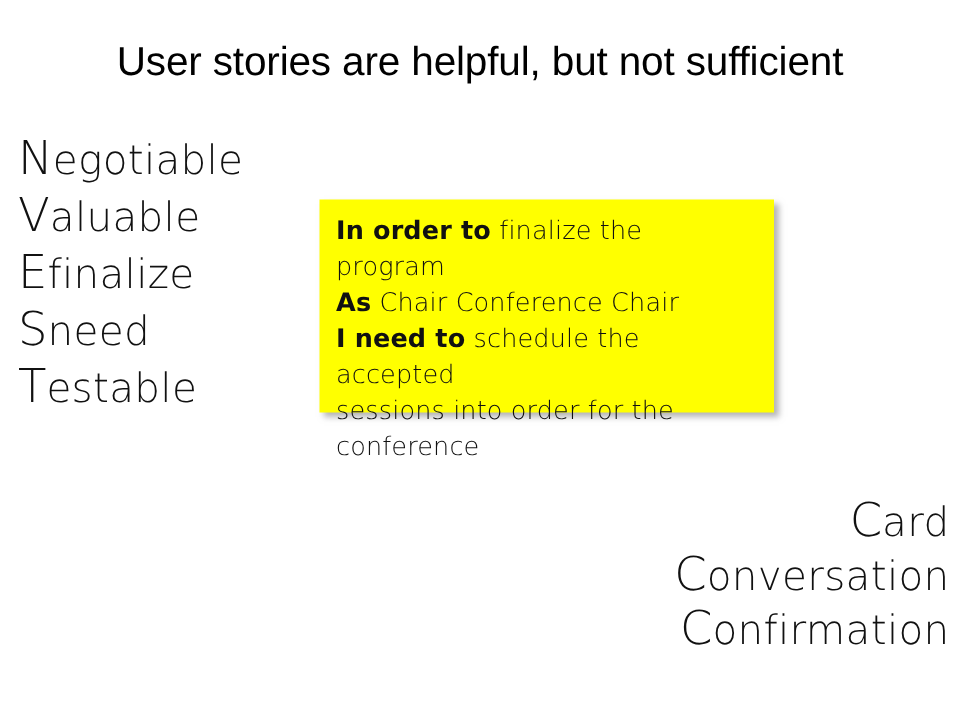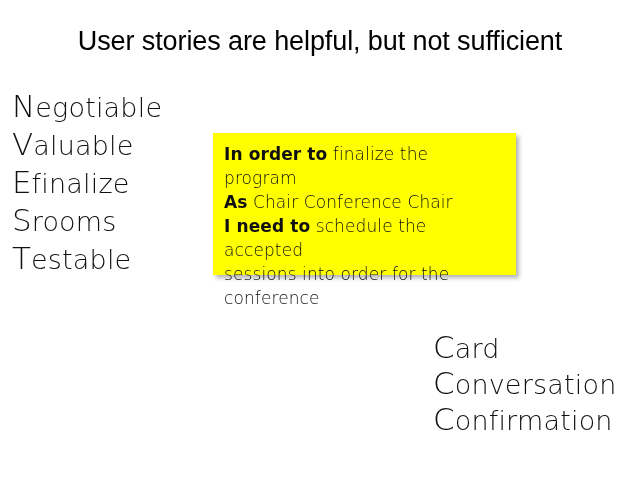--- a/index.html
+++ b/index.html
@@ -112,7 +112,7 @@
     <div class="invest-item hand"><span class="lead">N</span><span>egotiable</span></div>
     <div class="invest-item hand"><span class="lead">V</span><span>aluable</span></div>
     <div class="invest-item hand"><span class="lead">E</span><span>finalize</span></div>
-    <div class="invest-item hand"><span class="lead">S</span><span>rooms</span></div>
+    <div class="invest-item hand"><span class="lead">S</span><span>need</span></div>
     <div class="invest-item hand"><span class="lead">T</span><span>estable</span></div>
   </div>
 

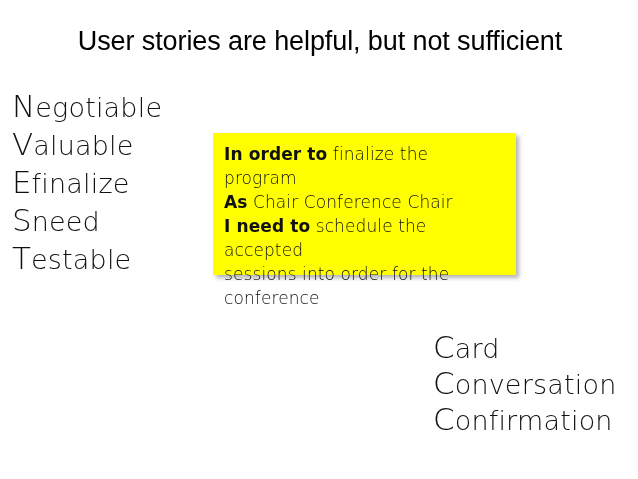--- a/index.html
+++ b/index.html
@@ -89,6 +89,7 @@
     left: 433px;
     top: 330px;
     width: 200px;
+    text-align: right;
   }
   #ccc-list .ccc-item {
     font-size: 27px;

